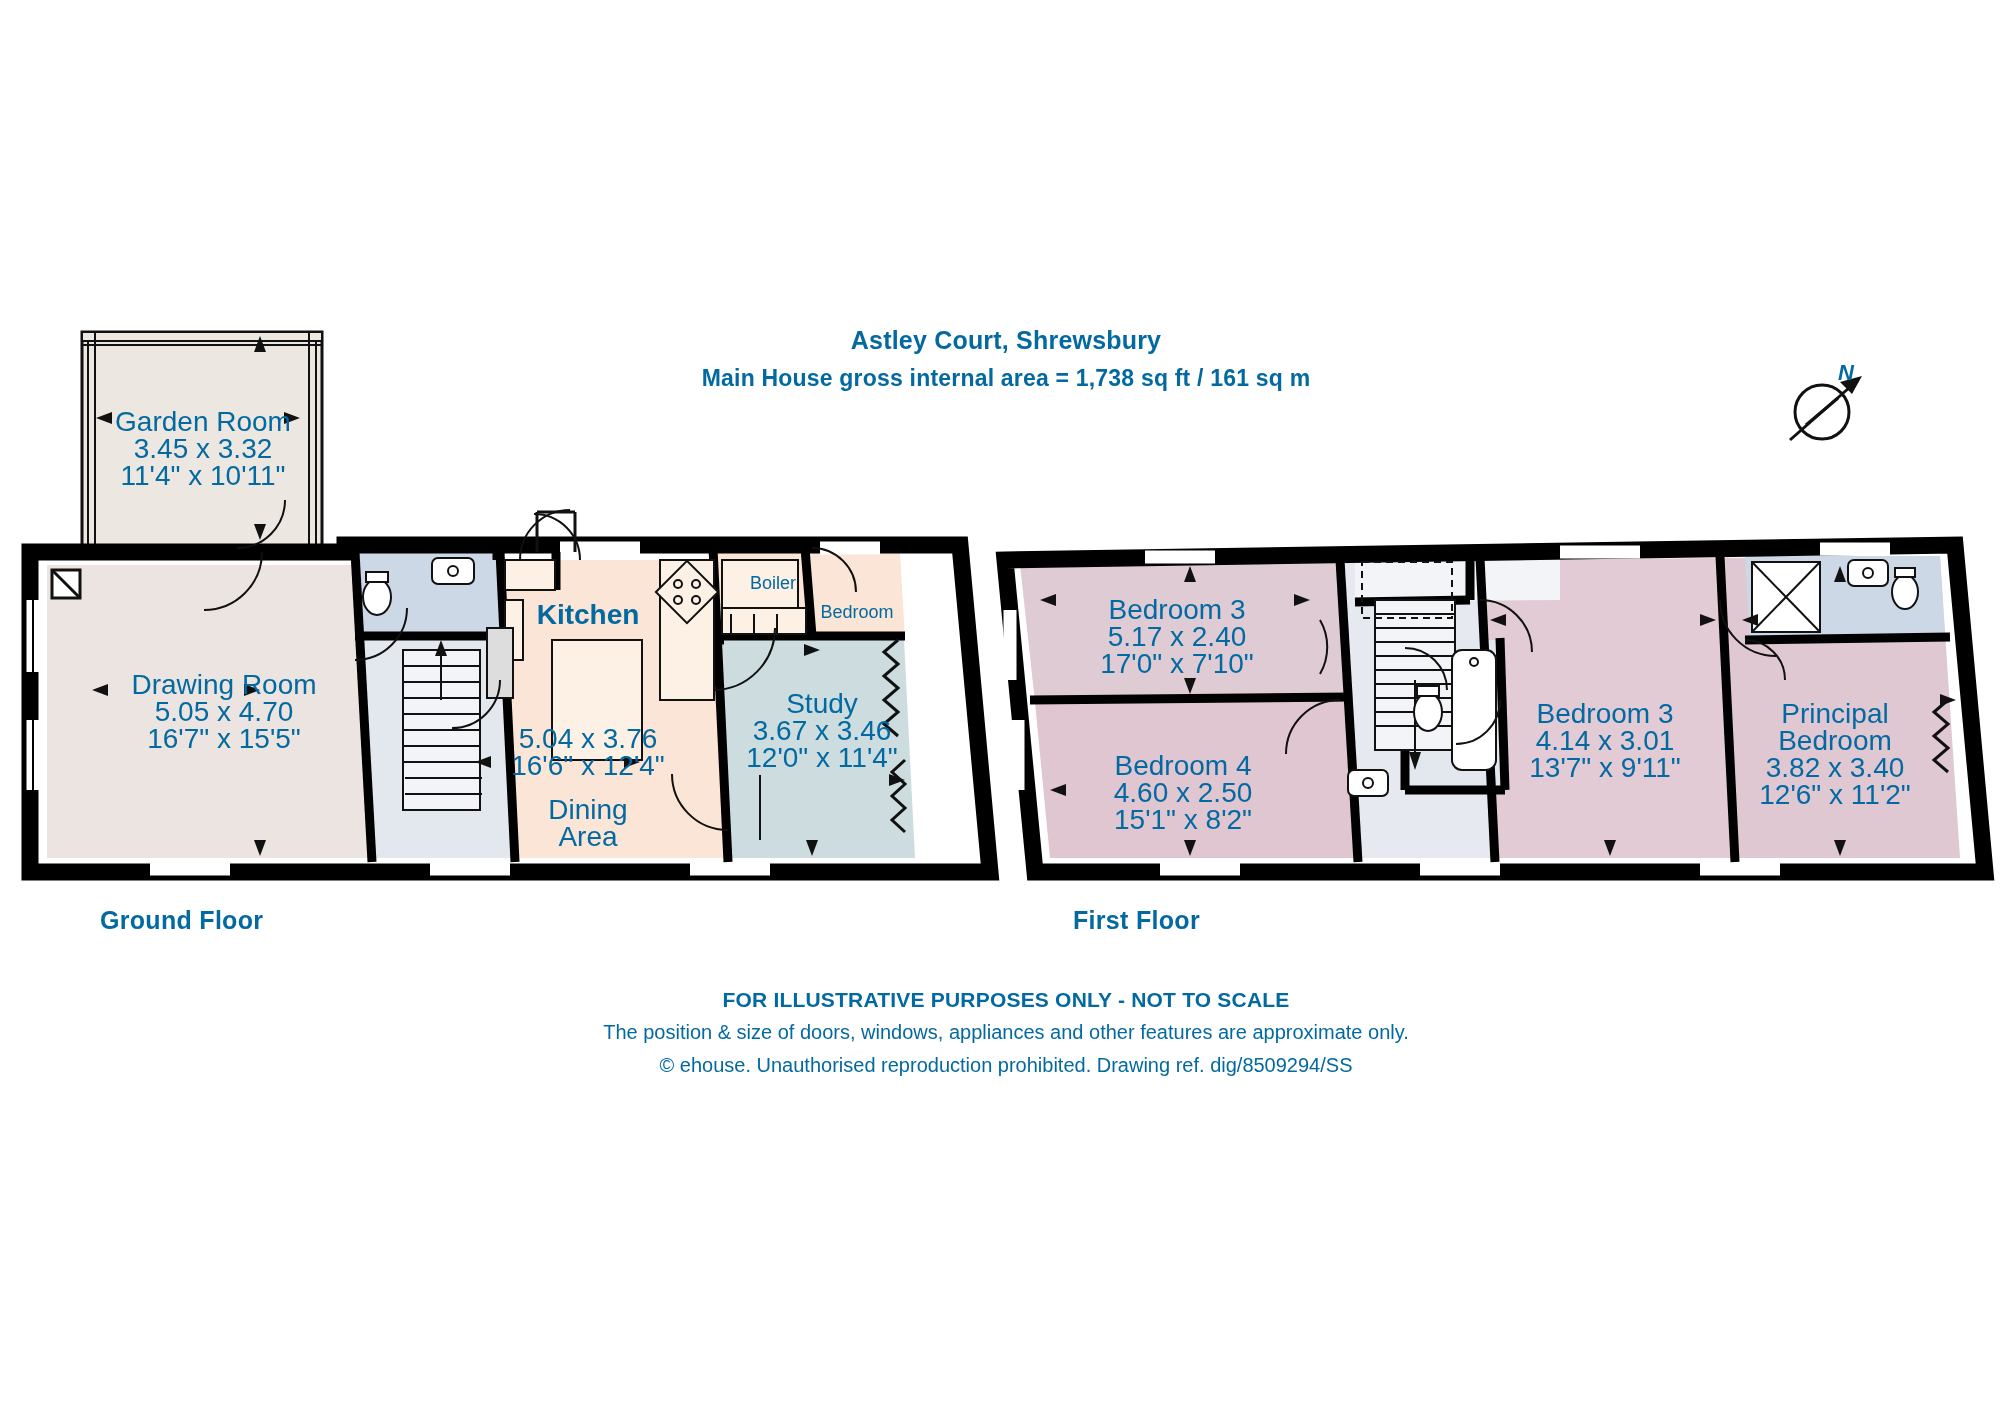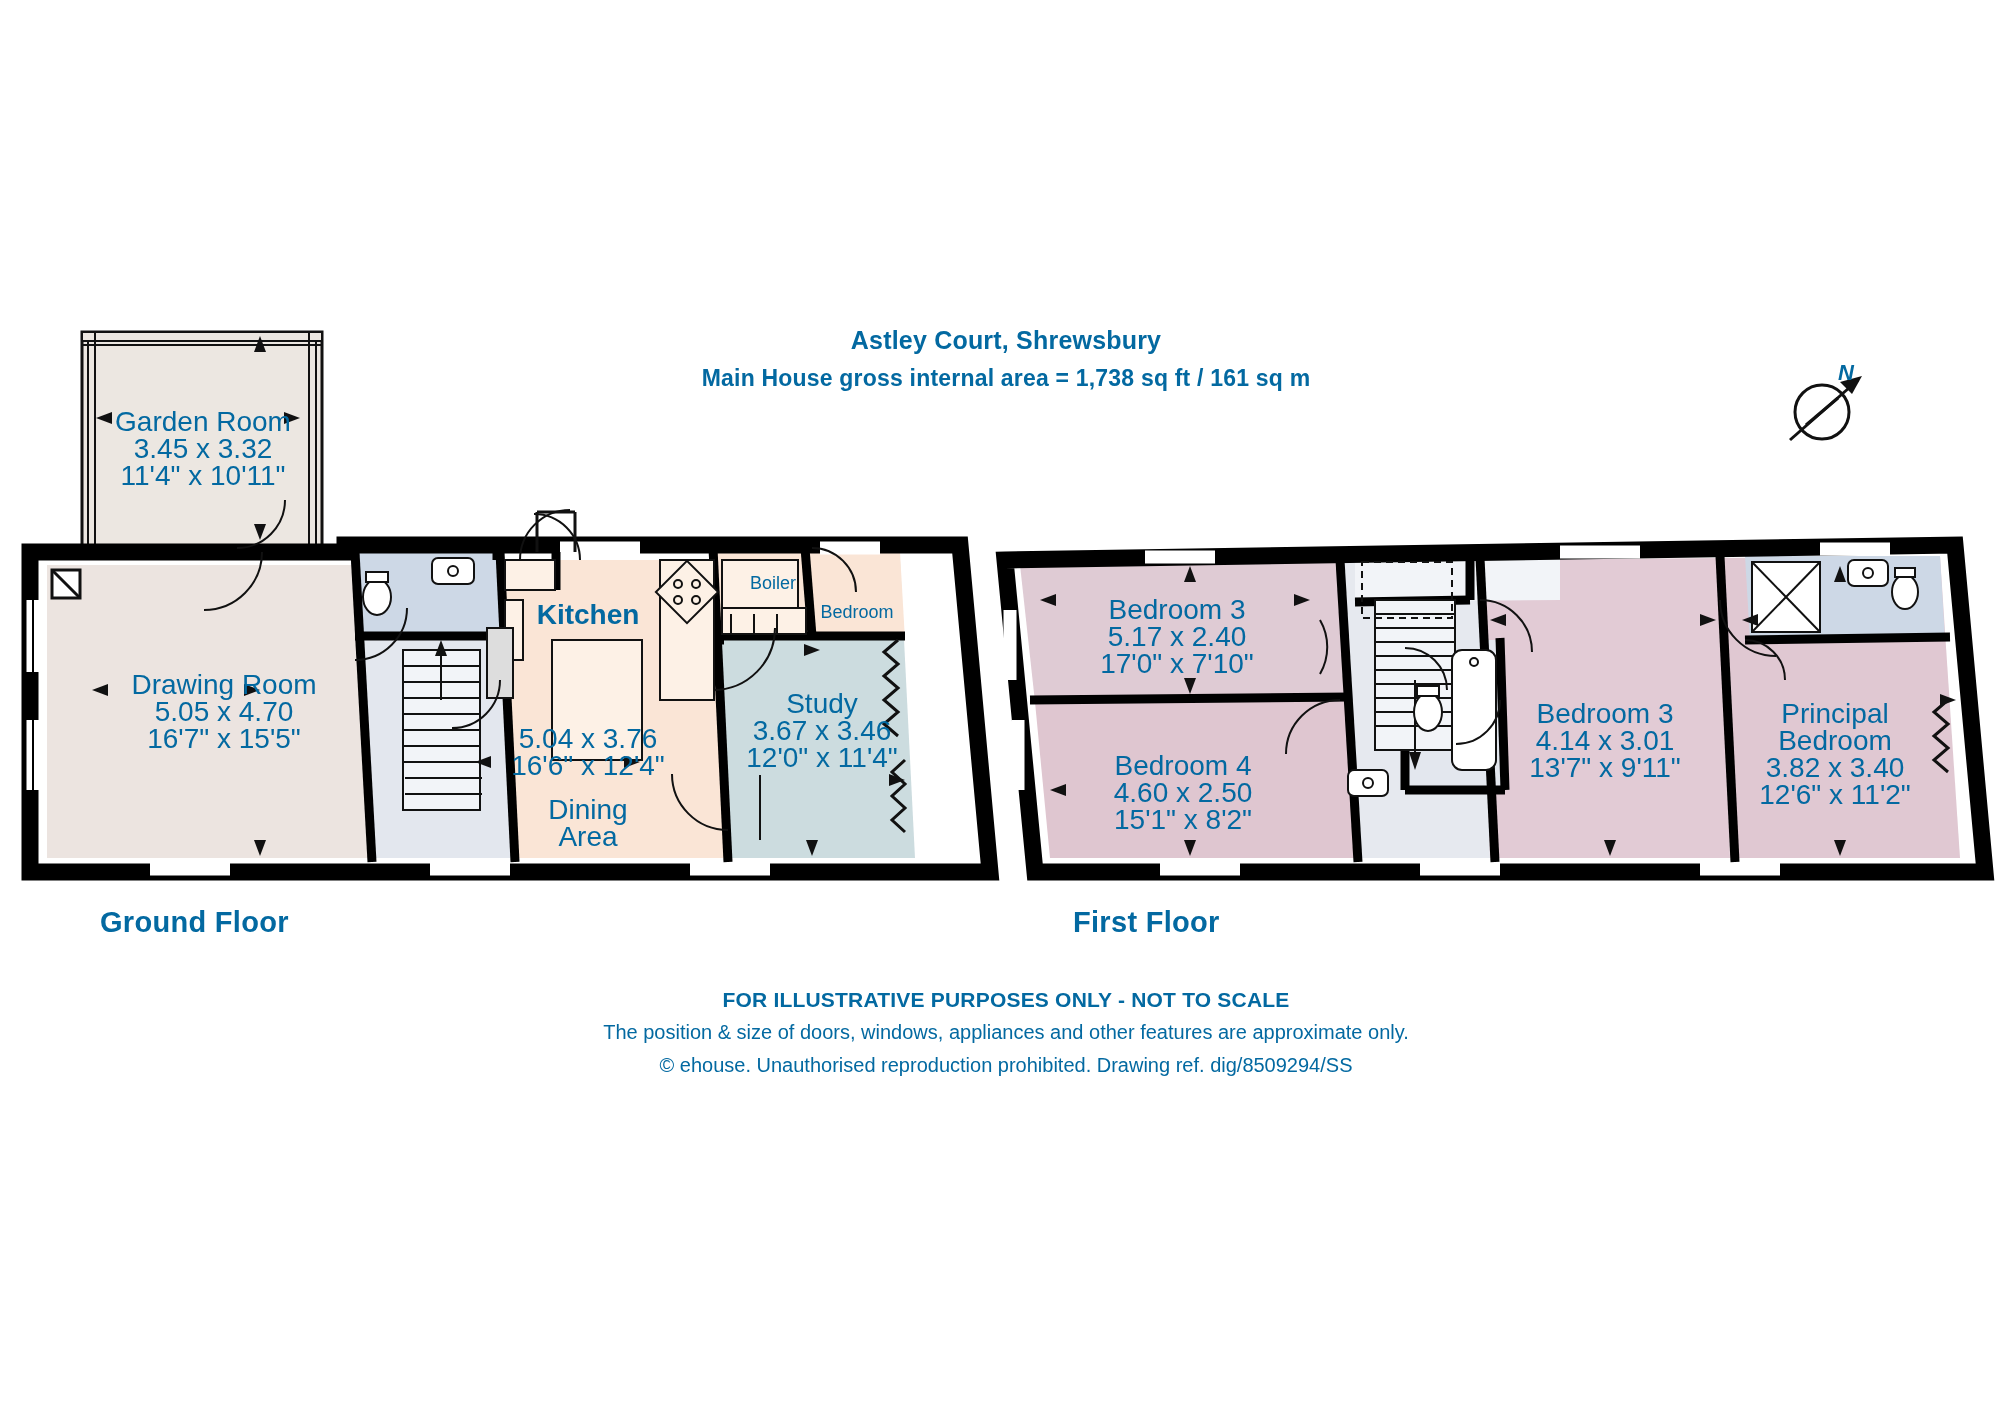--- a/index.html
+++ b/index.html
@@ -40,7 +40,7 @@
     letter-spacing: 0.2px;
   }
   .floor-label {
-    font-size: 29px;
+    font-size: 25px;
     font-weight: bold;
     letter-spacing: 0.3px;
   }

